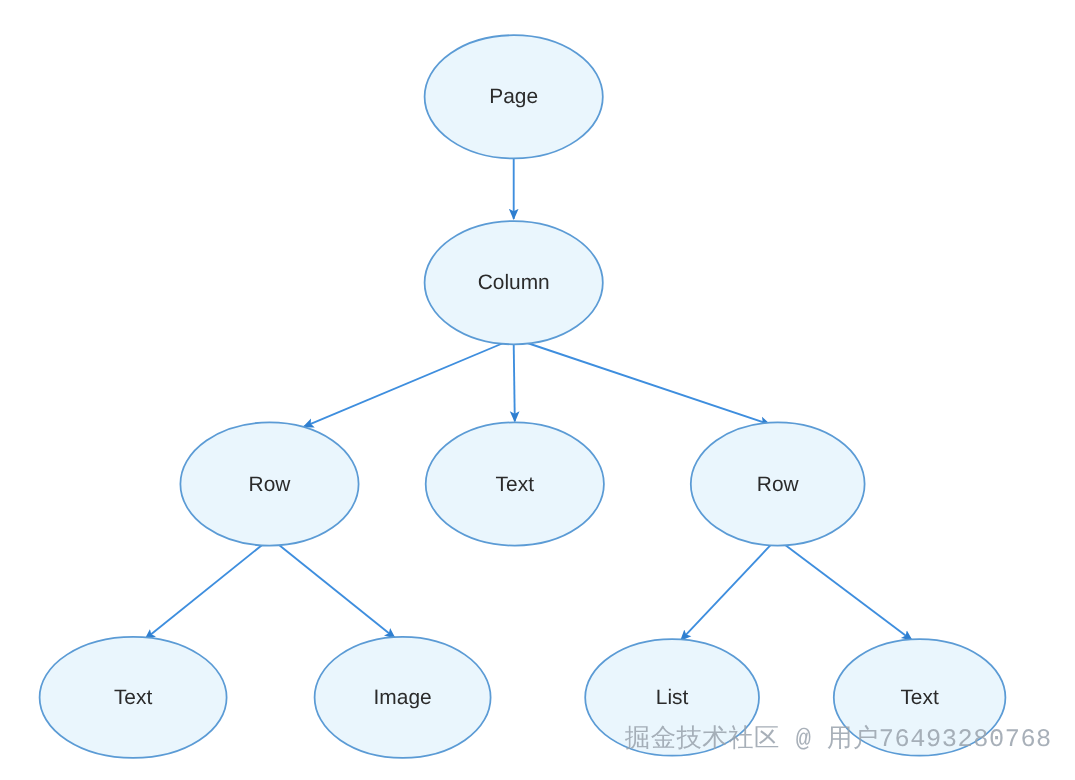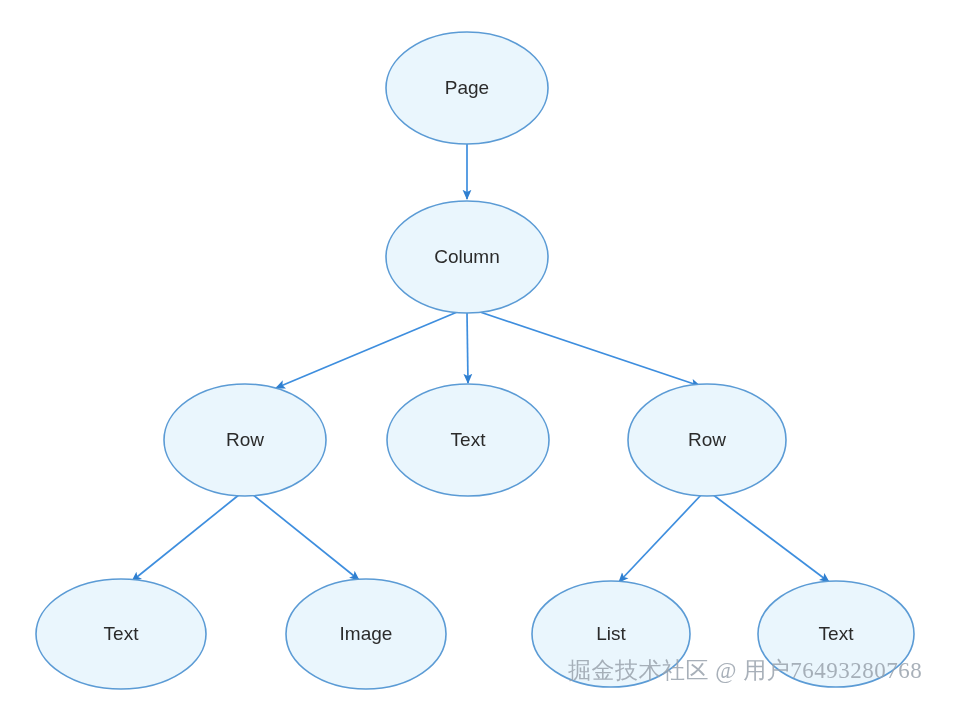--- a/index.html
+++ b/index.html
@@ -48,7 +48,7 @@
     position: absolute;
     left: 568px;
     top: 655px;
-    font-family: Liberation Serif, serif;
+    font-family: Liberation Mono, monospace;
     font-size: 23px;
     letter-spacing: 0.5px;
     color: #9aa3ad;

